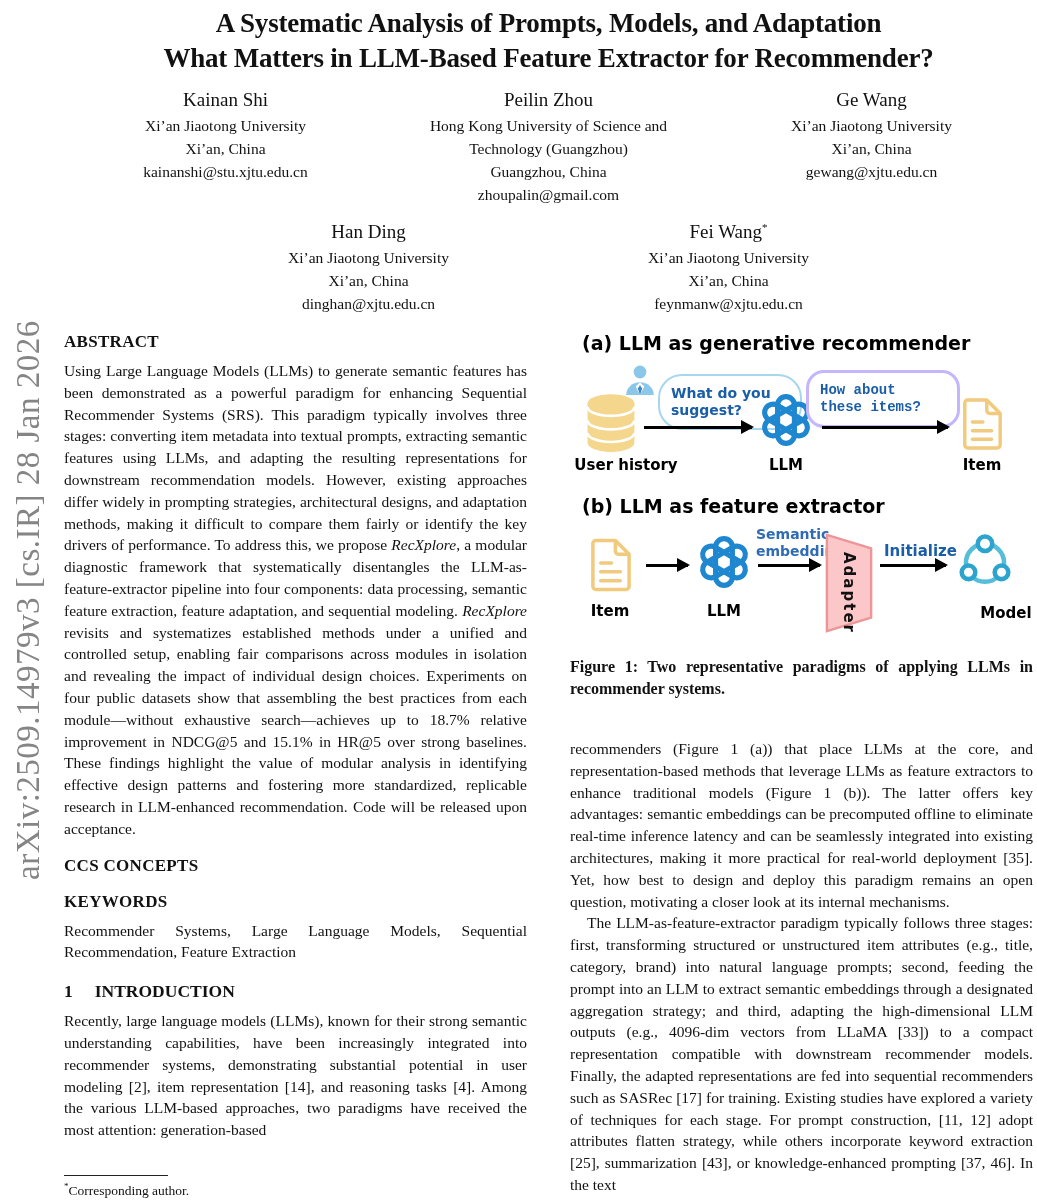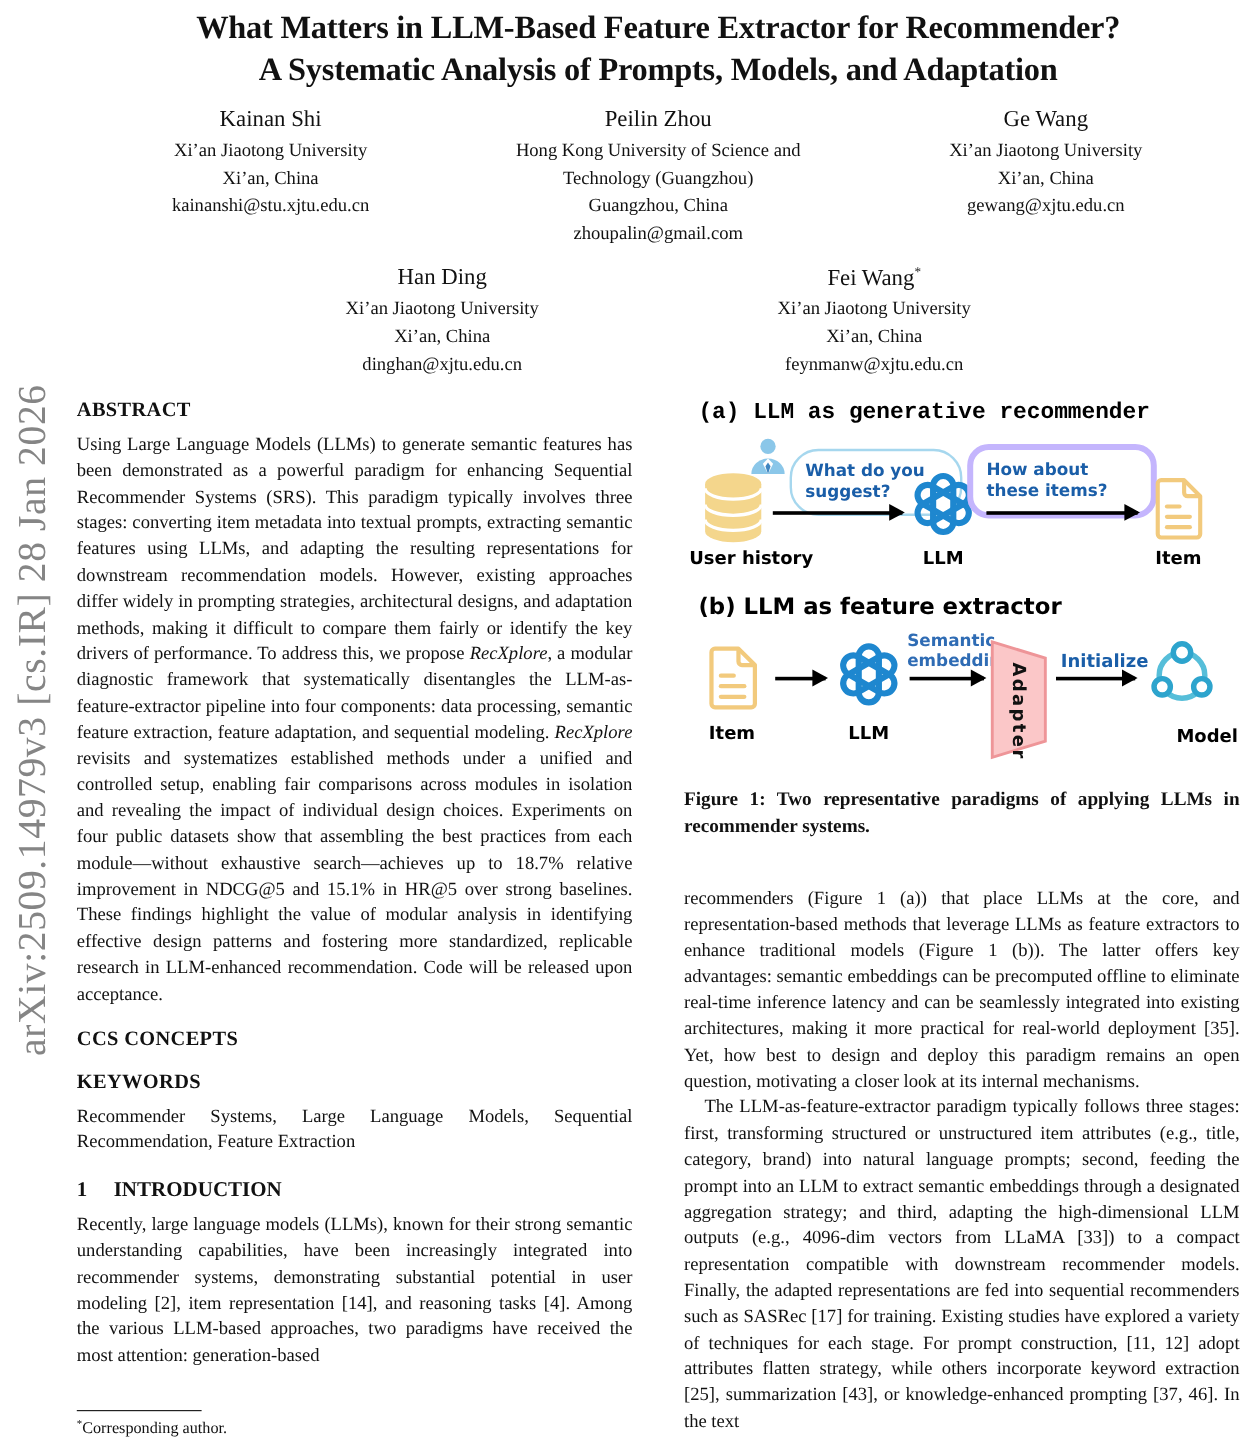--- a/index.html
+++ b/index.html
@@ -76,8 +76,8 @@
 
   <div class="content">
     <div class="title">
+      <div>A Systematic Analysis of Prompts, Models, and Adaptation</div>
       <div>What Matters in LLM-Based Feature Extractor for Recommender?</div>
-      <div>A Systematic Analysis of Prompts, Models, and Adaptation</div>
     </div>
 
     <div class="authors-row1">

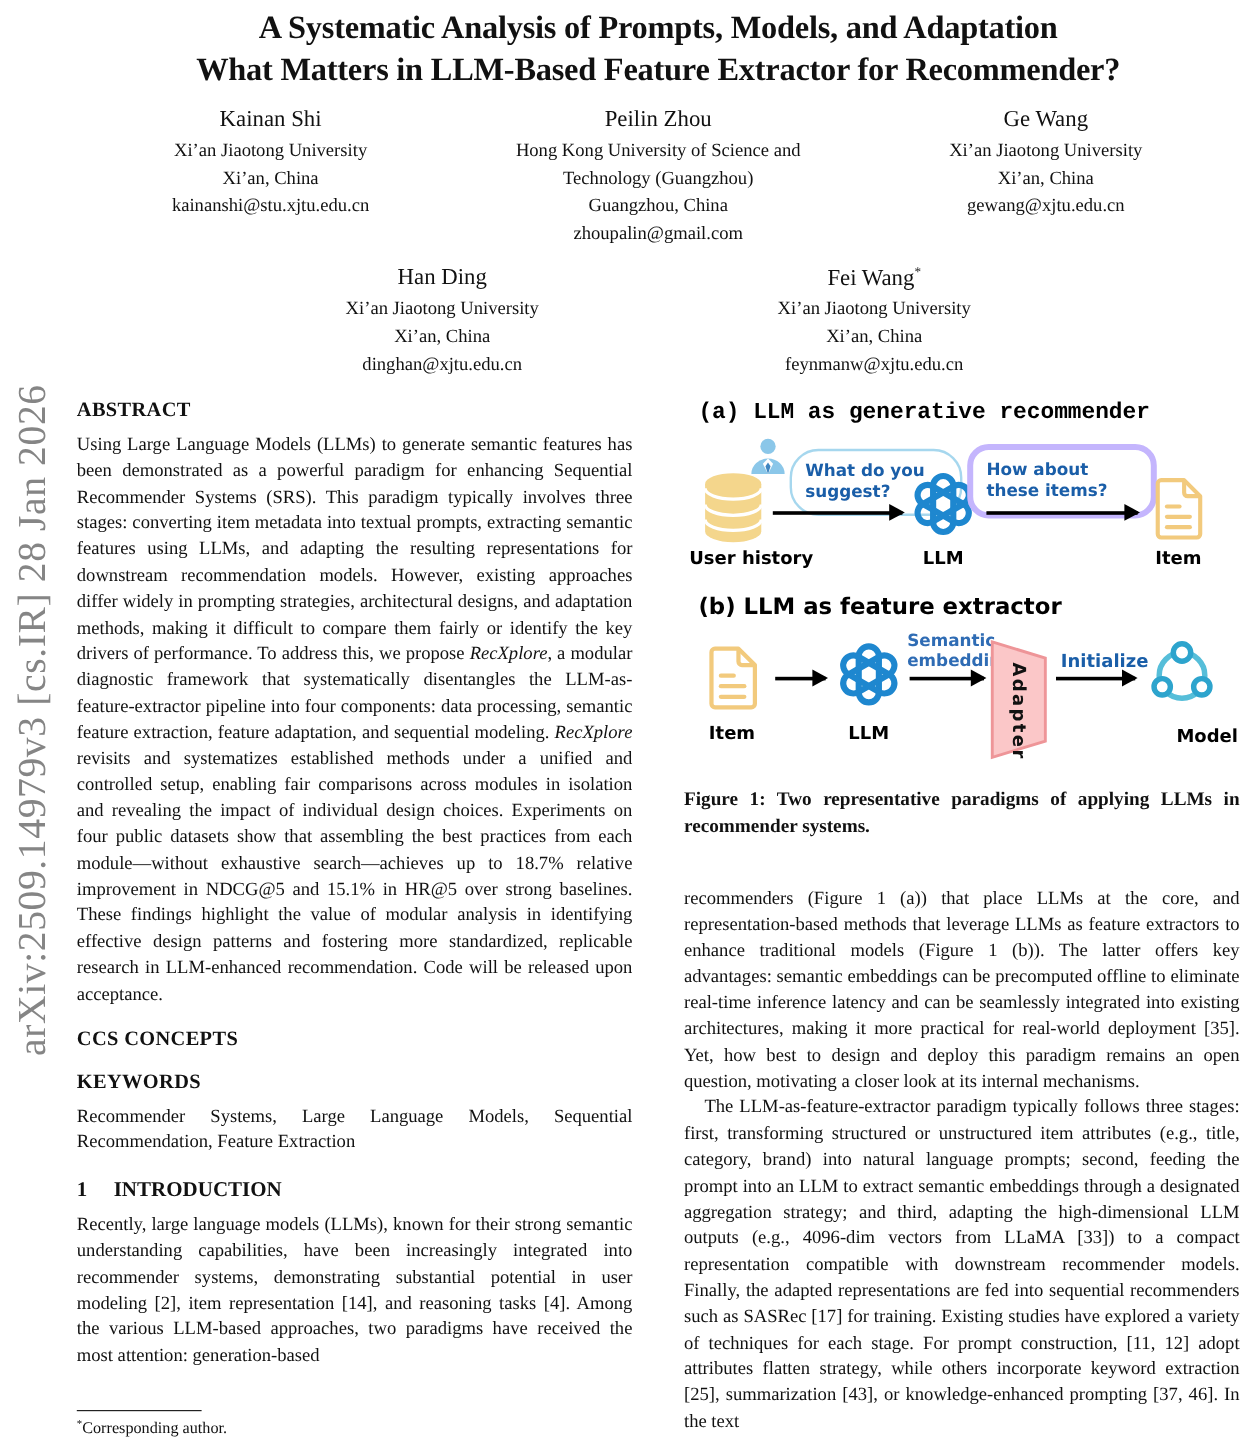--- a/index.html
+++ b/index.html
@@ -145,7 +145,7 @@
 
       <div class="fig">
 
-        <div class="panel-heading" style="left:12px;top:2px;font-family:Liberation Mono, monospace;">(a) LLM as generative recommender</div>
+        <div class="panel-heading" style="left:12px;top:2px;">(a) LLM as generative recommender</div>
 
         <svg class="fig-abs" style="left:14px;top:62px;" width="54" height="64" viewBox="0 0 60 70">
           <path d="M4 12 v44 a26 10 0 0 0 52 0 V12" fill="#f4d68c"></path>

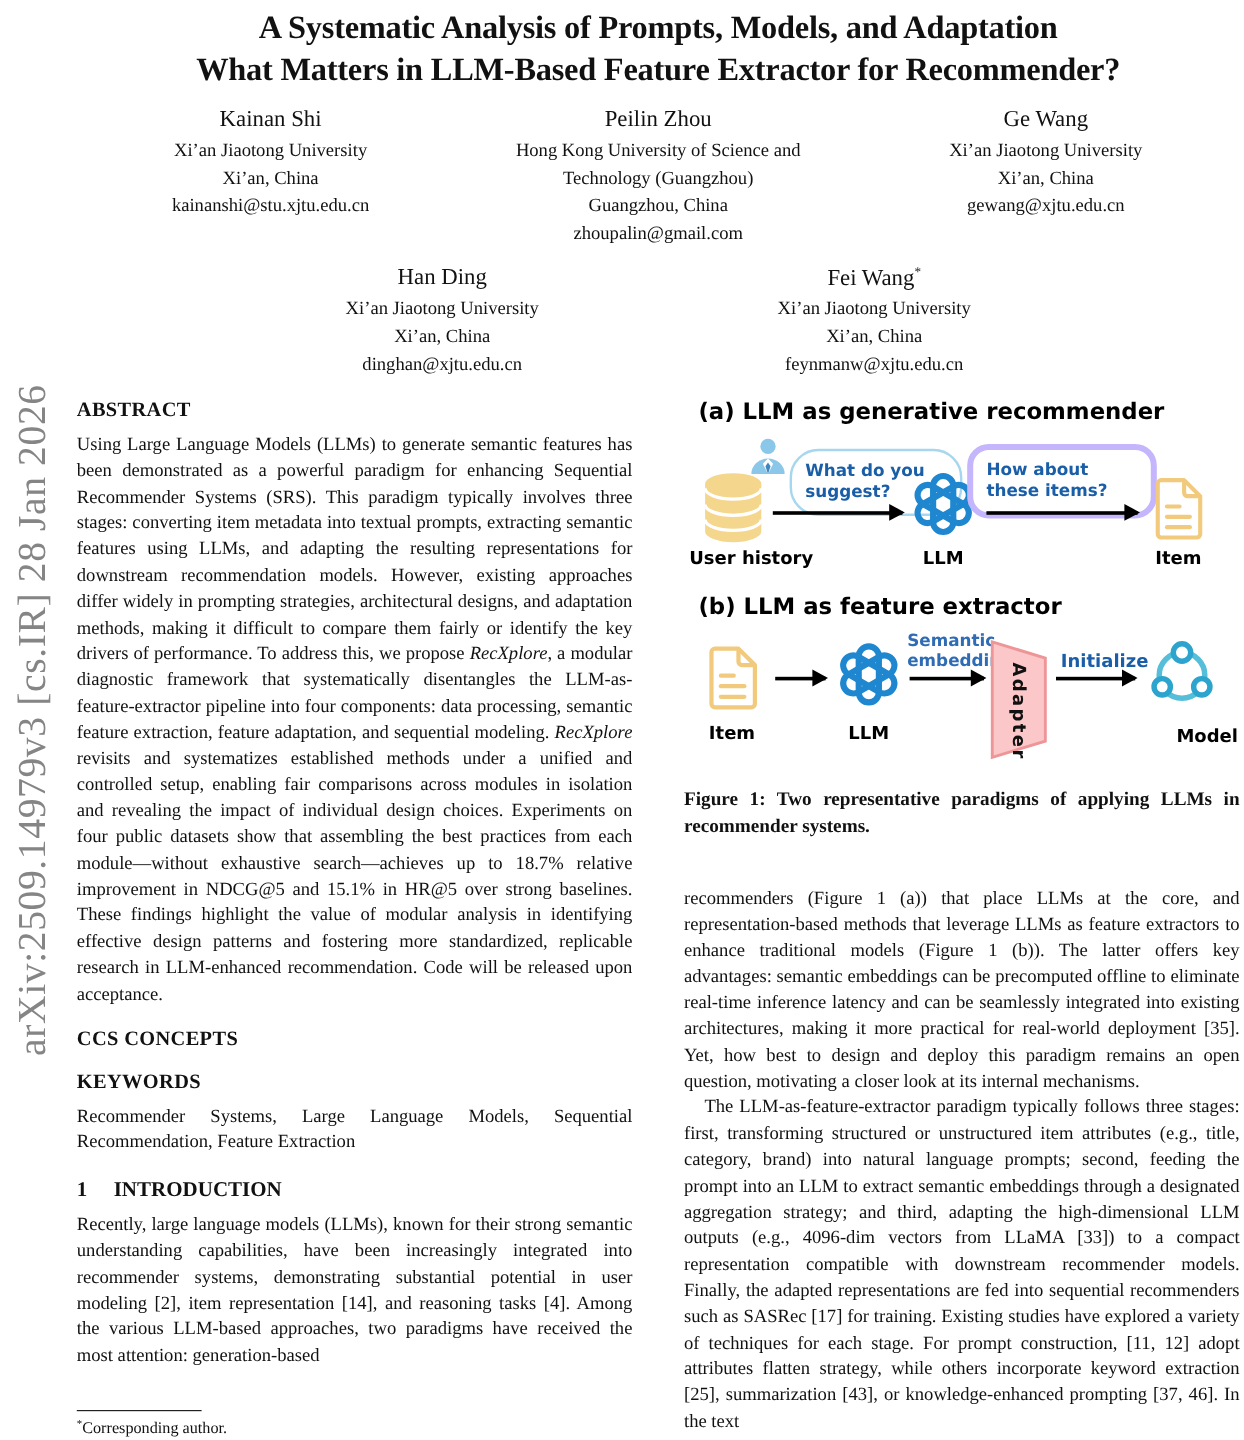--- a/index.html
+++ b/index.html
@@ -51,7 +51,7 @@
   .fig-label{position:absolute;font-size:15px;font-weight:bold;color:#000;text-align:center;white-space:nowrap;}
   .bubble{position:absolute;background:#fff;color:#1a5ea8;font-size:14px;font-weight:bold;line-height:17px;padding:9px 11px;}
   .bubble-a{border:2.5px solid #a6d7ee;border-radius:24px;}
-  .bubble-b{border:5px solid #c4b5fd;border-radius:18px;}
+  .bubble-b{border:3px solid #c4b5fd;border-radius:18px;font-family:Liberation Mono, monospace;}
   .sem-label{position:absolute;color:#2f6cb4;font-size:14px;font-weight:bold;line-height:17px;}
   .init-label{position:absolute;color:#1a5ea8;font-size:15px;font-weight:bold;}
   .adapter-text{

